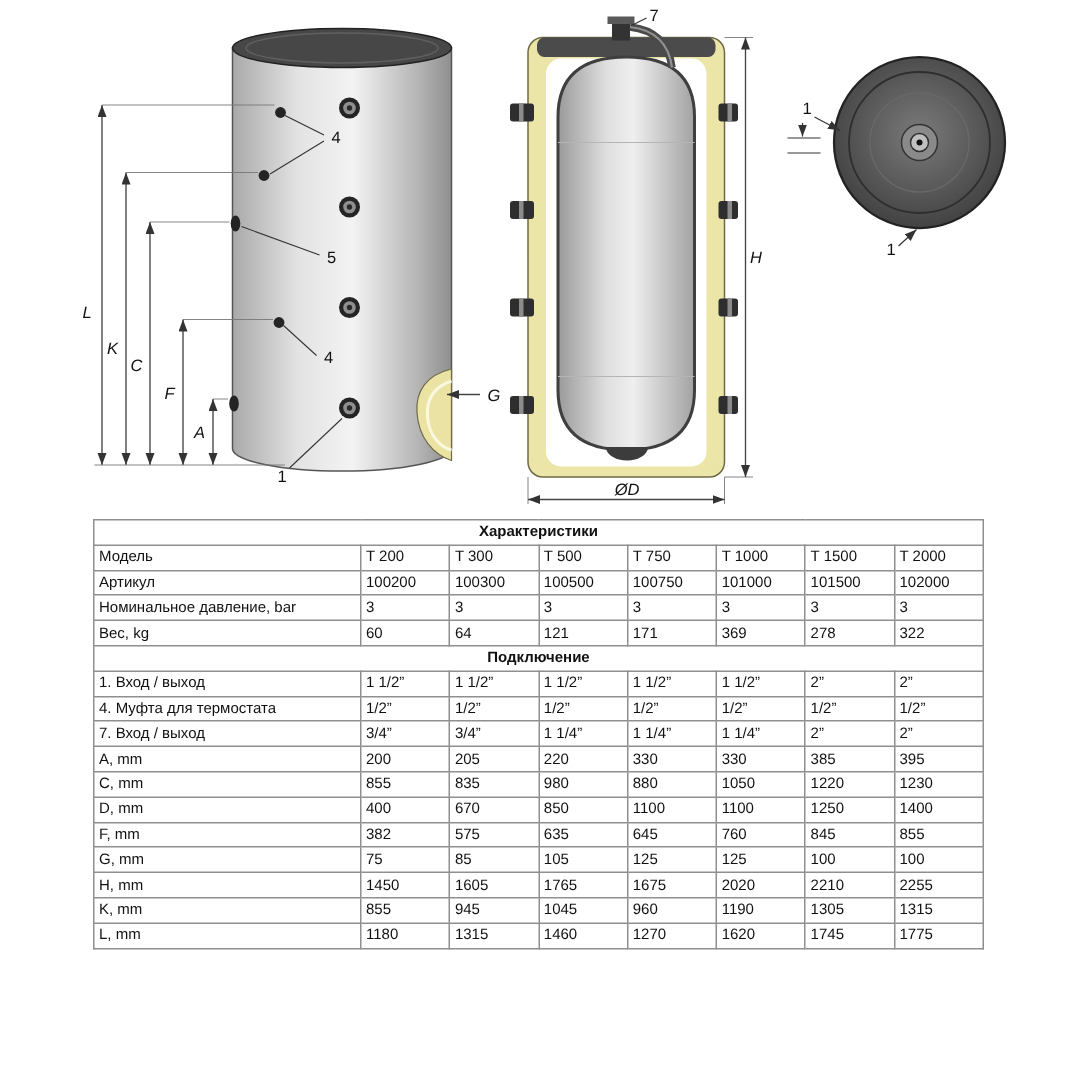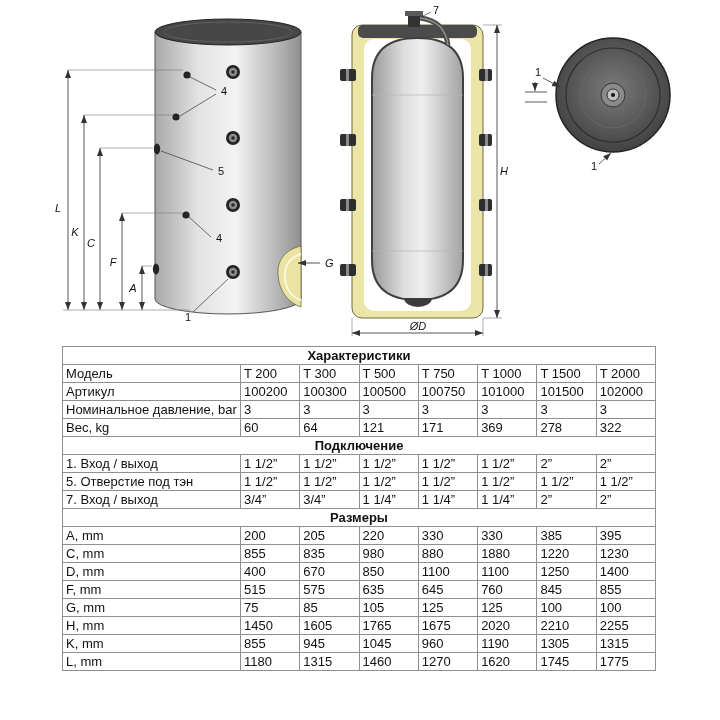--- a/index.html
+++ b/index.html
@@ -17,7 +17,7 @@
   .dimtext { font-style:italic; }
 
   .table-wrap { position:absolute; left:62px; top:346px; width:596px; }
-  table.spec { border-collapse:collapse; width:594px; table-layout:fixed; font-size:13px; }
+  table.spec { border-collapse:collapse; width:594px; table-layout:fixed; font-size:10px; }
   table.spec td {
     border:1px solid #8f8f8f; padding:1px 3px; height:13.8px;
     overflow:hidden; white-space:nowrap; vertical-align:middle;

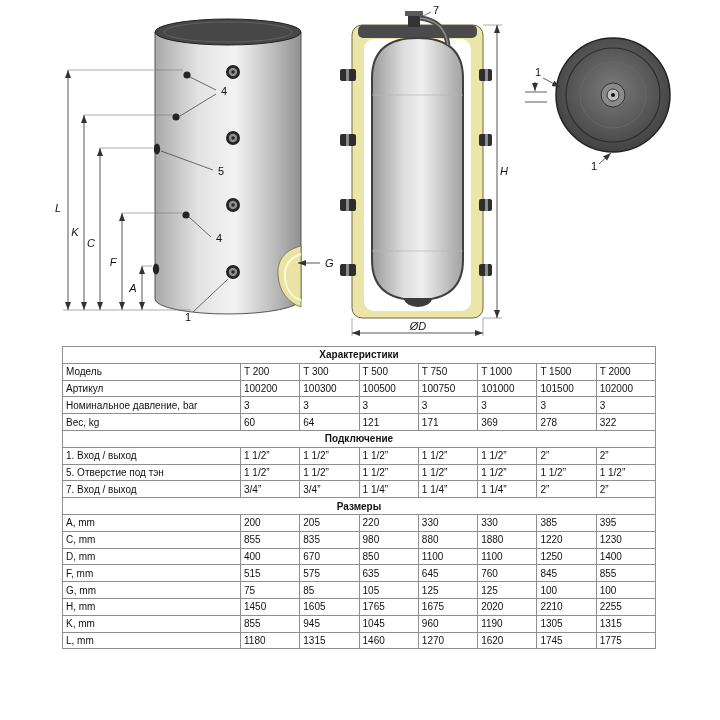--- a/index.html
+++ b/index.html
@@ -315,6 +315,16 @@
           <td>2”</td>
         </tr>
         <tr>
+          <td class="label-cell">4. Муфта для термостата</td>
+          <td>1/2”</td>
+          <td>1/2”</td>
+          <td>1/2”</td>
+          <td>1/2”</td>
+          <td>1/2”</td>
+          <td>1/2”</td>
+          <td>1/2”</td>
+        </tr>
+        <tr>
           <td class="label-cell">5. Отверстие под тэн</td>
           <td>1 1/2”</td>
           <td>1 1/2”</td>

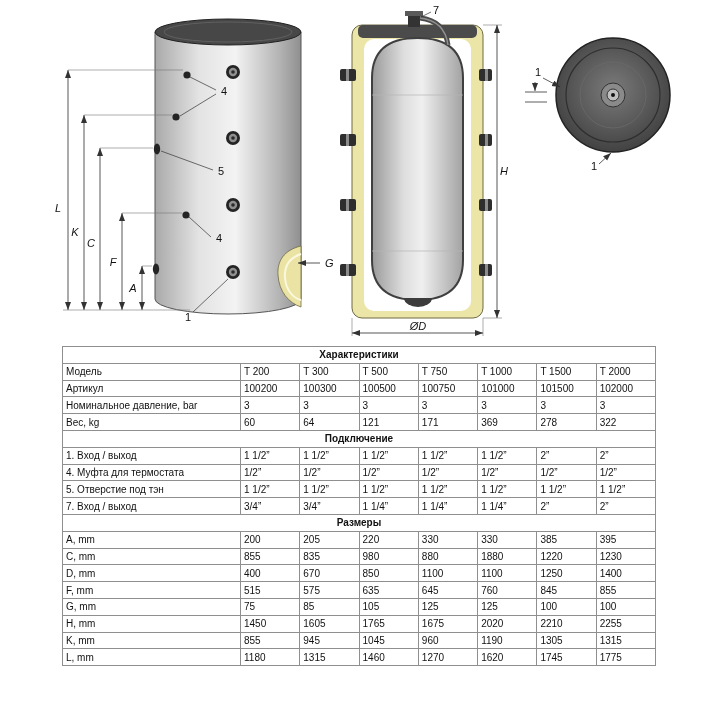--- a/index.html
+++ b/index.html
@@ -325,16 +325,6 @@
           <td>1/2”</td>
         </tr>
         <tr>
-          <td class="label-cell">5. Отверстие под тэн</td>
-          <td>1 1/2”</td>
-          <td>1 1/2”</td>
-          <td>1 1/2”</td>
-          <td>1 1/2”</td>
-          <td>1 1/2”</td>
-          <td>1 1/2”</td>
-          <td>1 1/2”</td>
-        </tr>
-        <tr>
           <td class="label-cell">7. Вход / выход</td>
           <td>3/4”</td>
           <td>3/4”</td>

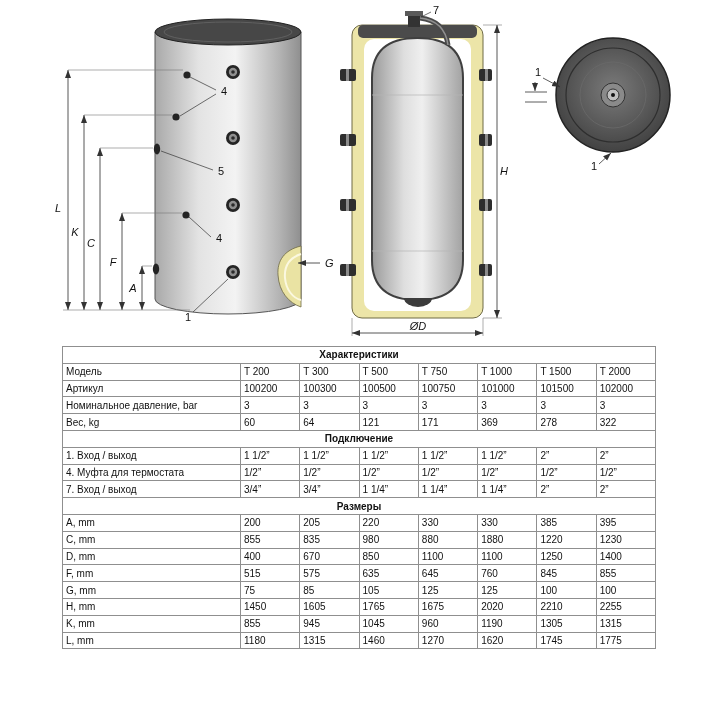--- a/index.html
+++ b/index.html
@@ -334,9 +334,6 @@
           <td>2”</td>
           <td>2”</td>
         </tr>
-        <tr class="section-row">
-          <td colspan="8">Размеры</td>
-        </tr>
         <tr>
           <td class="label-cell">A, mm</td>
           <td>200</td>

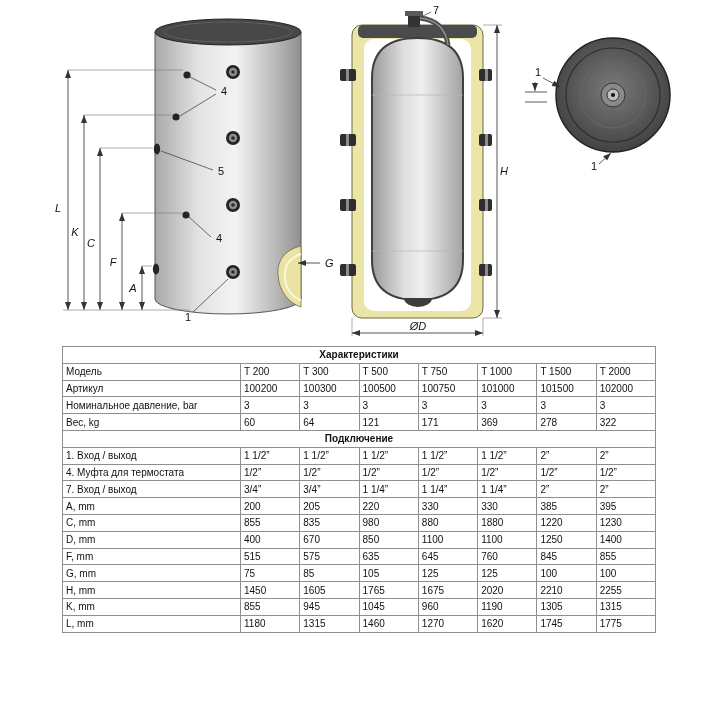--- a/index.html
+++ b/index.html
@@ -350,7 +350,7 @@
           <td>835</td>
           <td>980</td>
           <td>880</td>
-          <td>1880</td>
+          <td>1050</td>
           <td>1220</td>
           <td>1230</td>
         </tr>

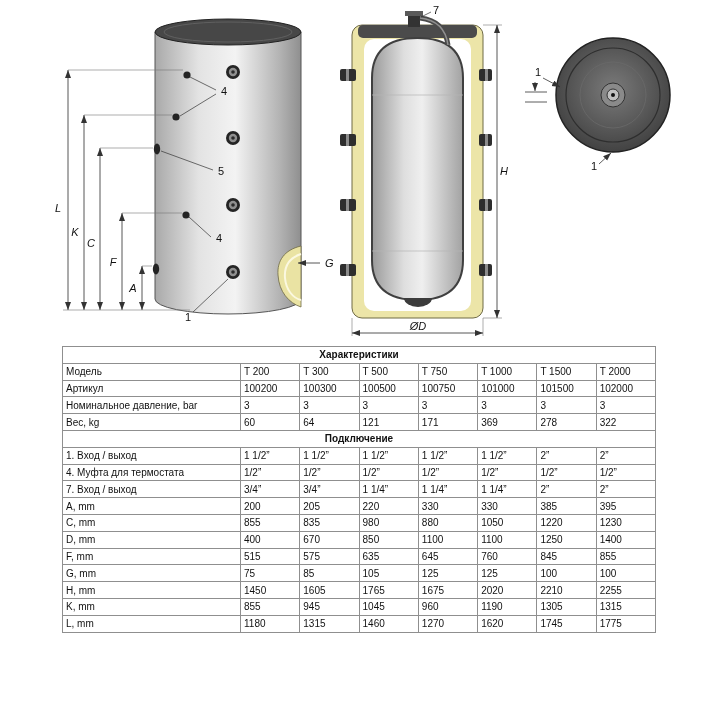--- a/index.html
+++ b/index.html
@@ -366,7 +366,7 @@
         </tr>
         <tr>
           <td class="label-cell">F, mm</td>
-          <td>515</td>
+          <td>382</td>
           <td>575</td>
           <td>635</td>
           <td>645</td>

